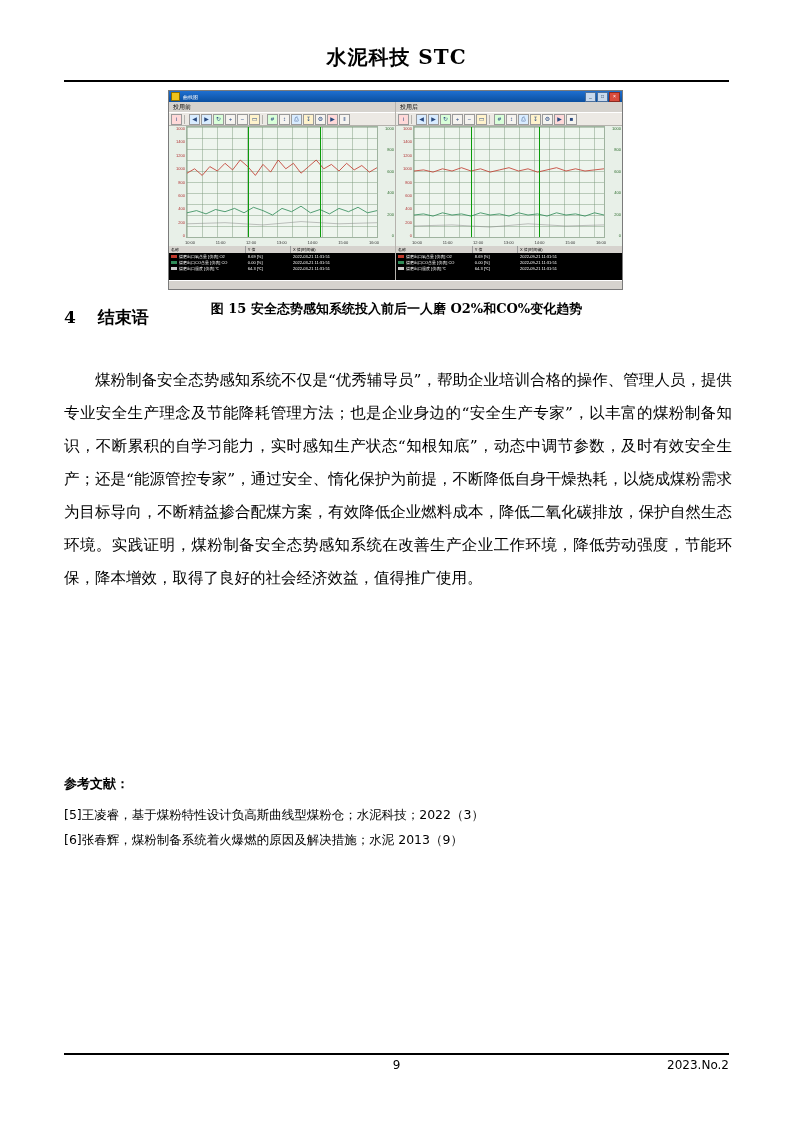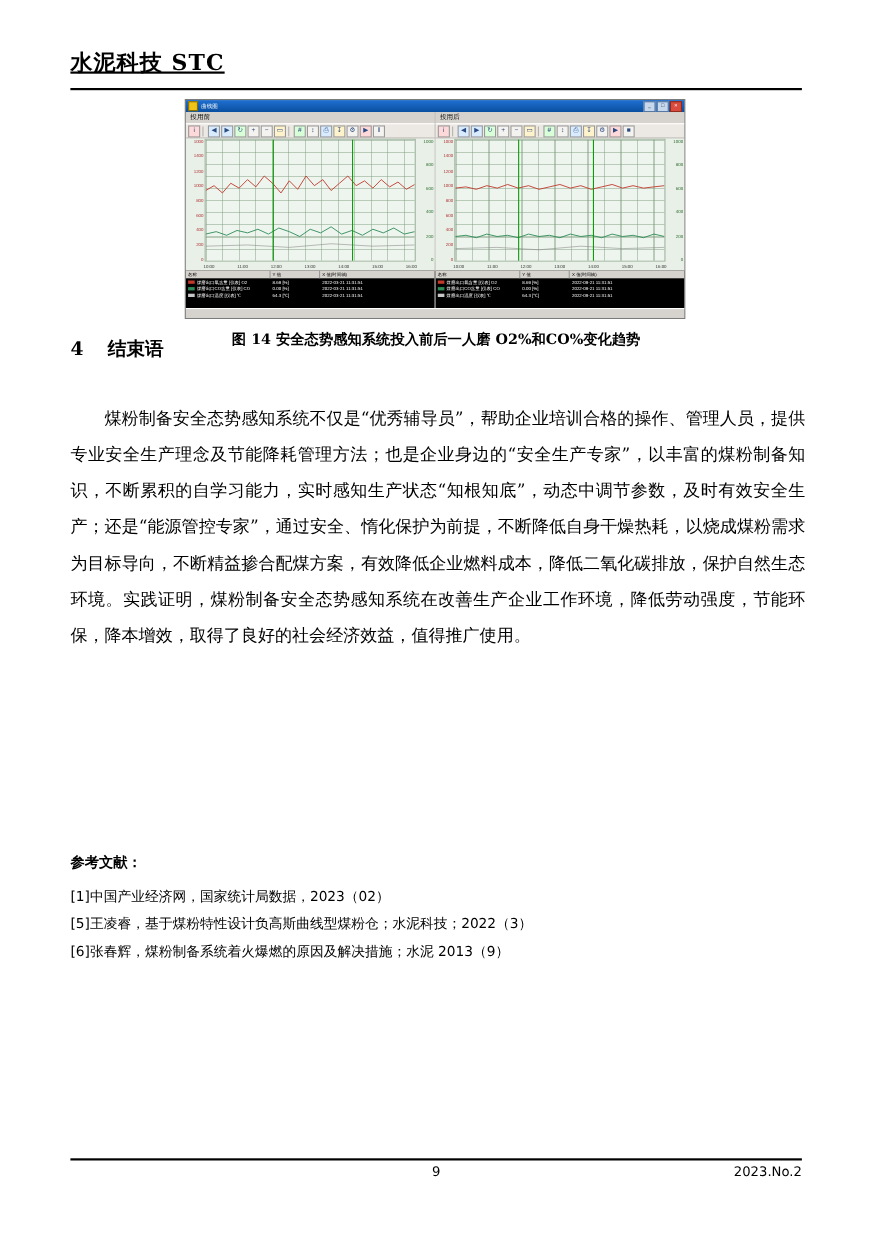--- a/index.html
+++ b/index.html
@@ -23,7 +23,7 @@
     top: 44px;
     left: 64px;
     width: 665px;
-    text-decoration: underline;
+    text-align: center;
   }
   .header-title {
     font-family: "DejaVu Serif", serif;

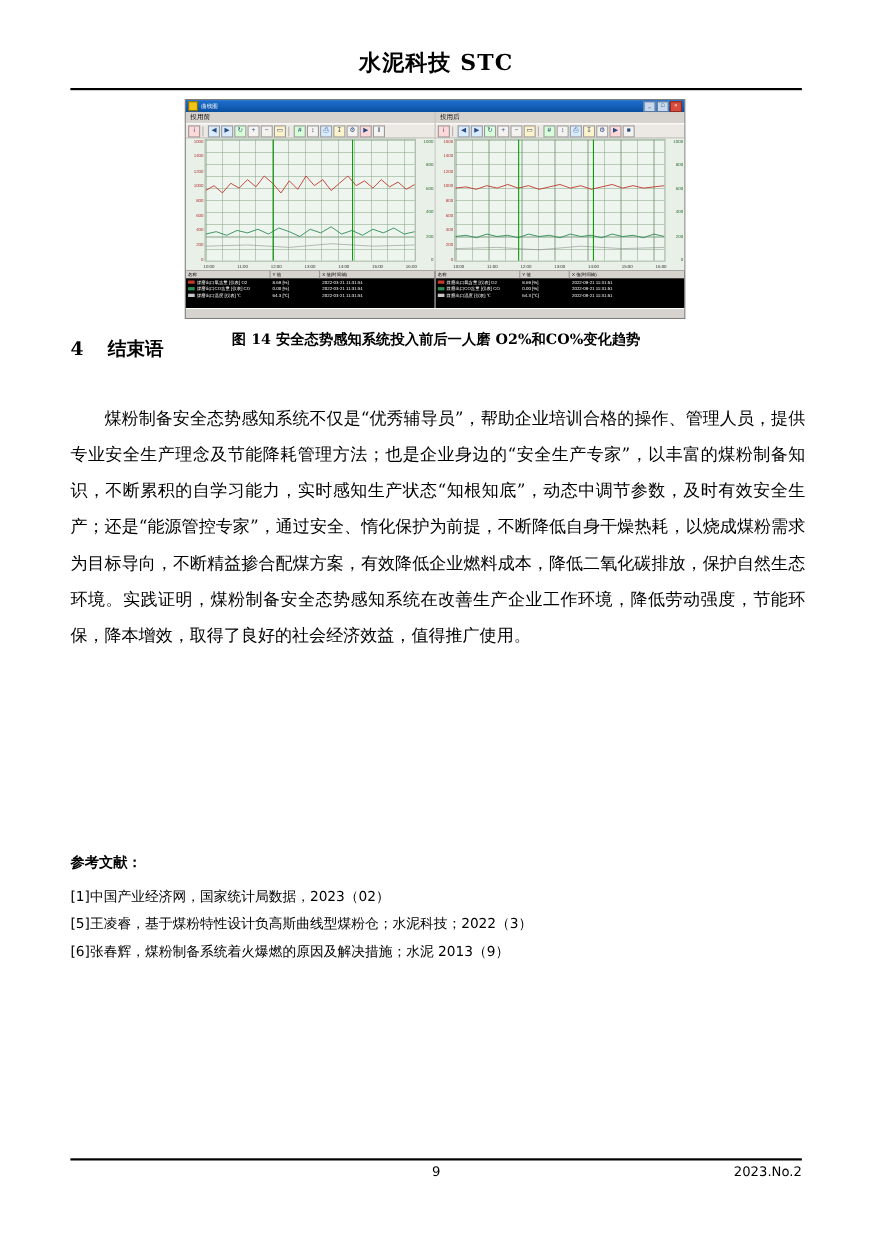--- a/index.html
+++ b/index.html
@@ -475,7 +475,7 @@
     </div>
   </div>
 
-  <div class="figure-caption">图 14  安全态势感知系统投入前后一人磨 O2%和CO%变化趋势</div>
+  <div class="figure-caption">图 15  安全态势感知系统投入前后一人磨 O2%和CO%变化趋势</div>
 
   <div class="section-heading">
     <span class="num">4</span><span>结束语</span>

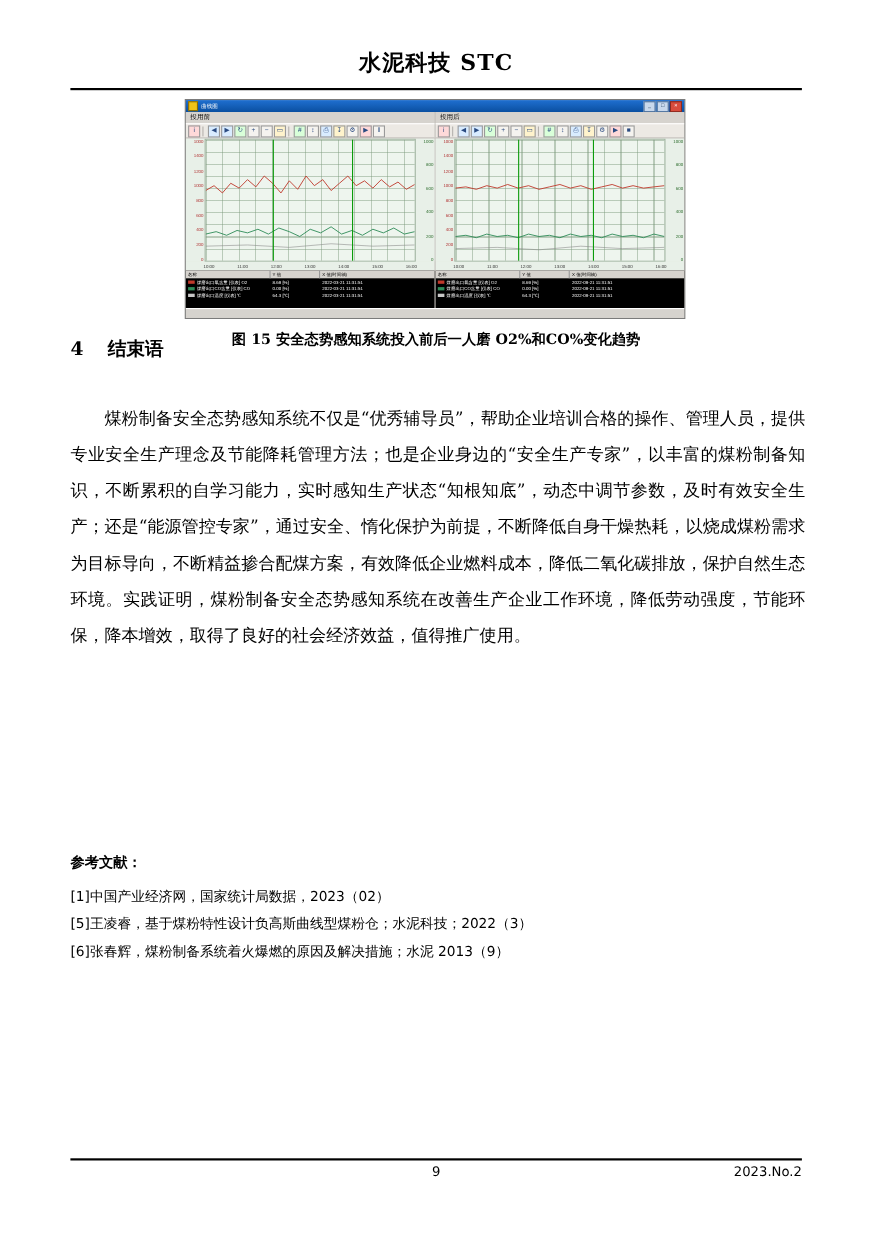--- a/index.html
+++ b/index.html
@@ -485,7 +485,6 @@
 
   <div class="ref-title">参考文献：</div>
   <div class="ref-list">
-    <div class="ref-item">[1]中国产业经济网，国家统计局数据，2023（02）</div>
     <div class="ref-item">[5]王凌睿，基于煤粉特性设计负高斯曲线型煤粉仓；水泥科技；2022（3）</div>
     <div class="ref-item">[6]张春辉，煤粉制备系统着火爆燃的原因及解决措施；水泥 2013（9）</div>
   </div>

